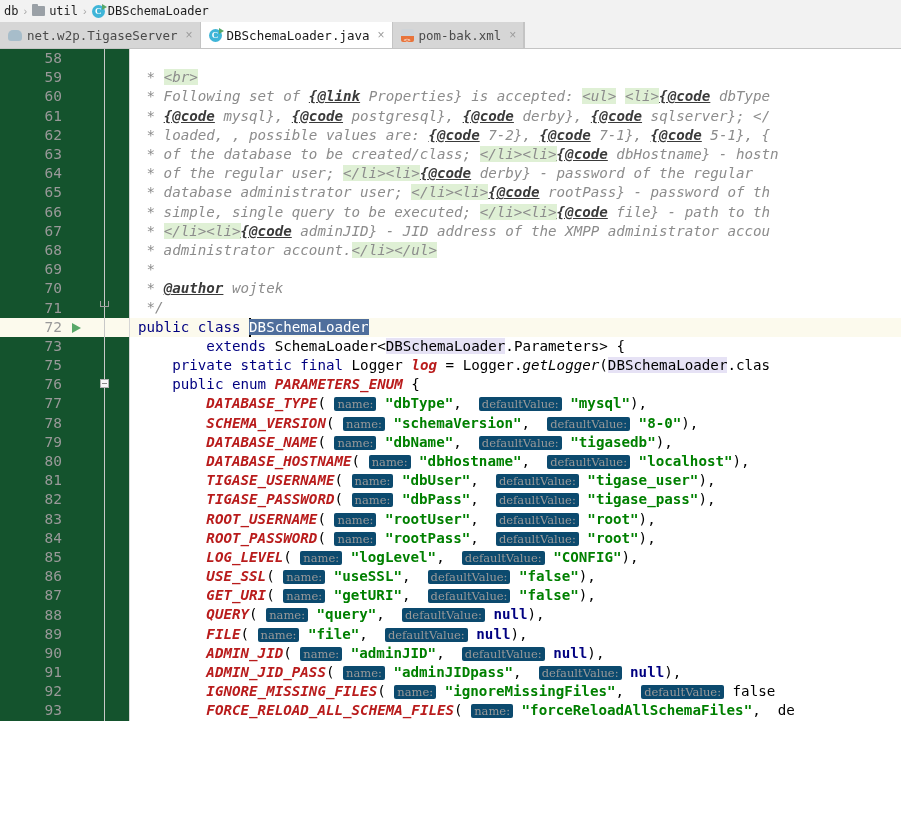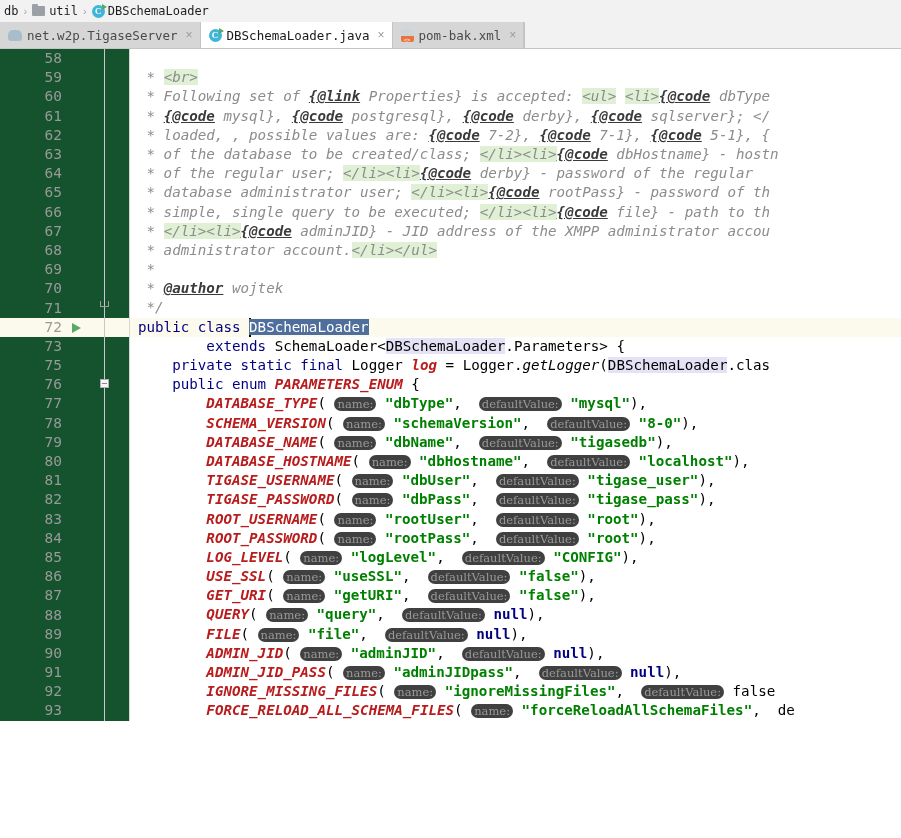--- a/index.html
+++ b/index.html
@@ -244,8 +244,8 @@
   .nul { color: #000080; font-weight: bold; }           
   .hint {
     color: #999999;
-    background: #404040;
-    border-radius: 7px;
+    background: #0c4a6e;
+    border-radius: 2px;
     font-family: "DejaVu Serif", serif;
     font-size: 11.5px;
     padding: 0 3px;

